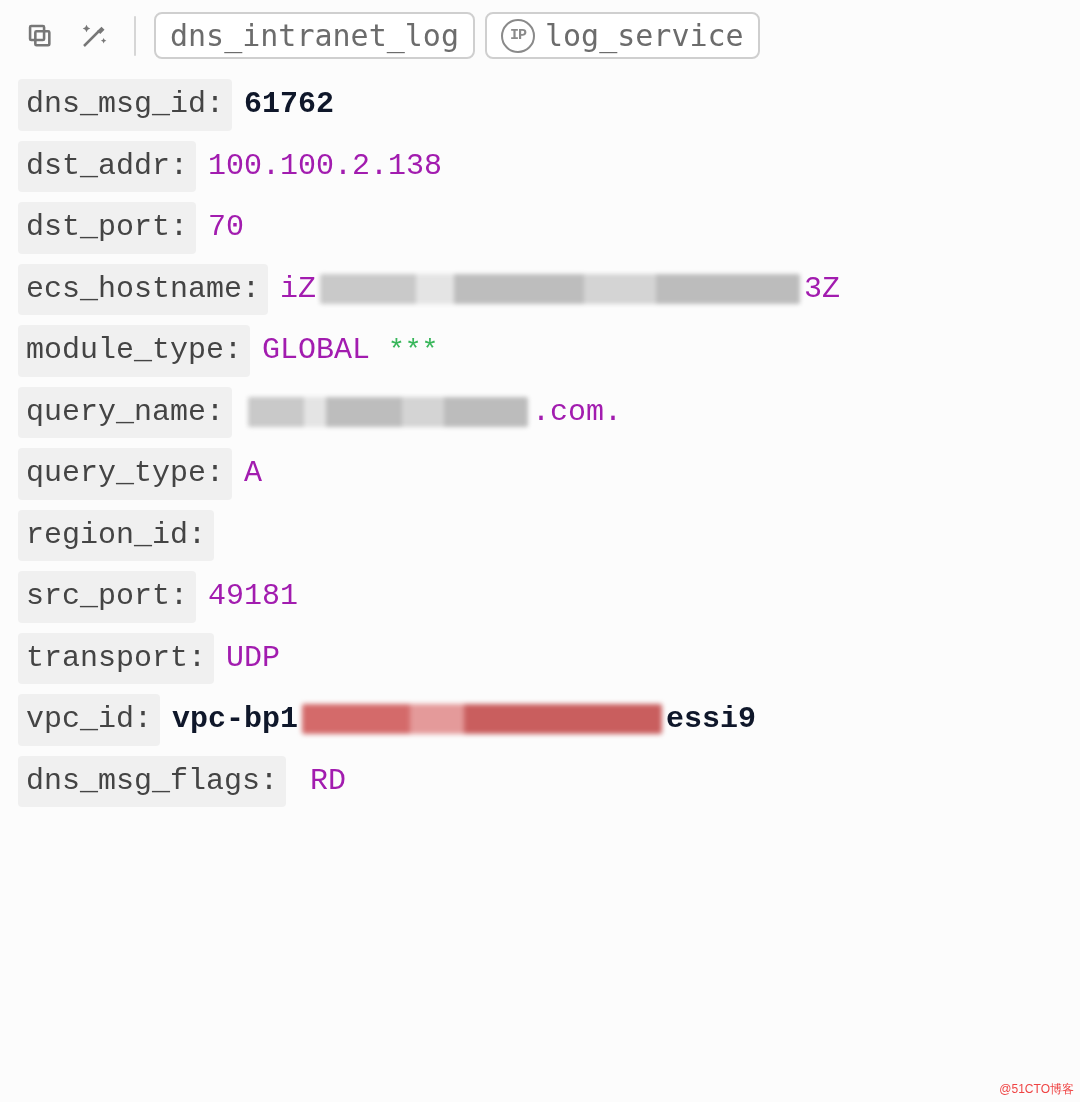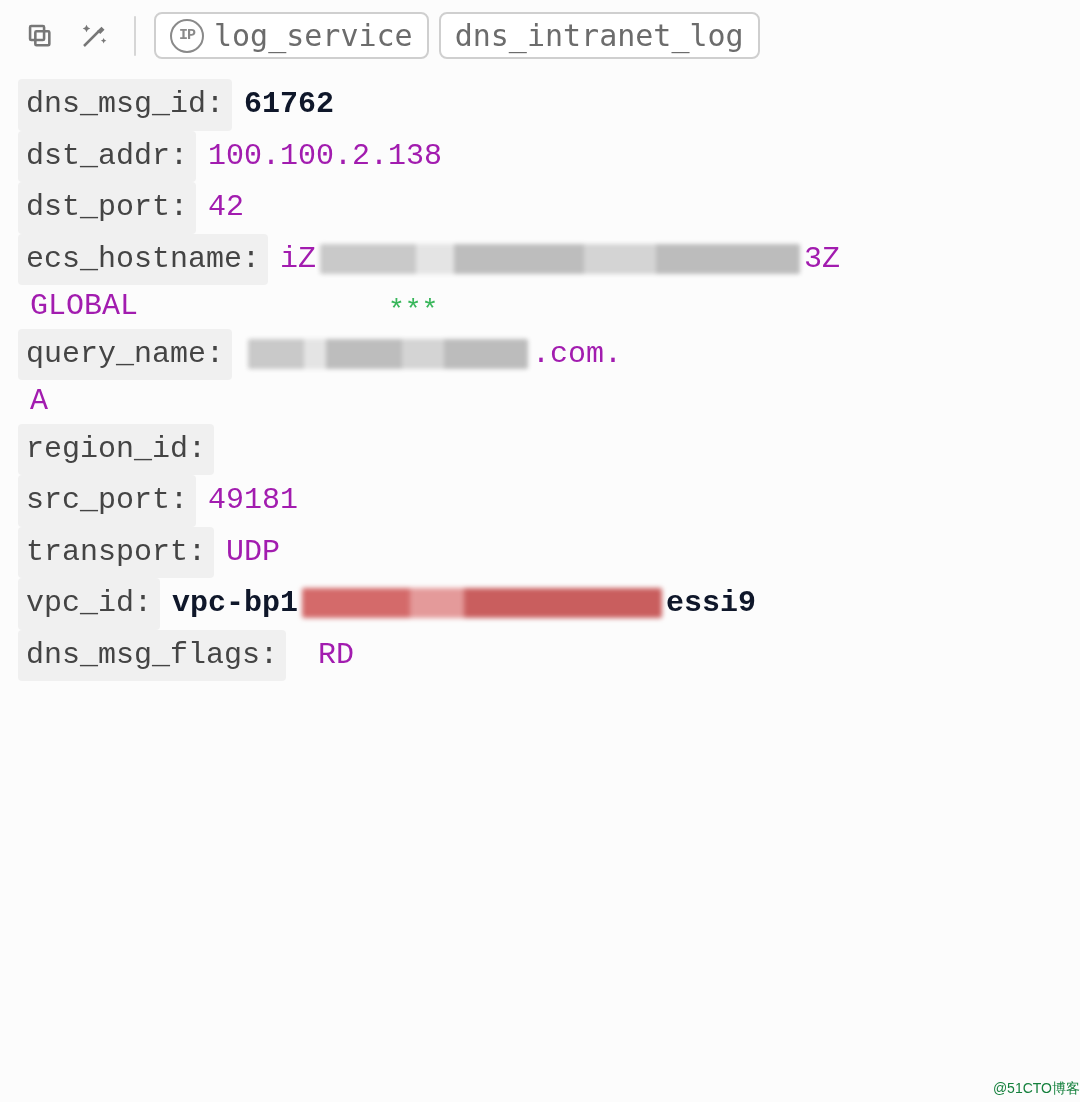--- a/index.html
+++ b/index.html
@@ -52,11 +52,11 @@
     </div>
     <div class="vdiv"></div>
     <div class="chip">
+      <span class="chip-text">dns_intranet_log</span>
+    </div>
+    <div class="chip">
       <span class="ip-icon">IP</span>
       <span class="chip-text">log_service</span>
-    </div>
-    <div class="chip">
-      <span class="chip-text">dns_intranet_log</span>
     </div>
   </div>
 

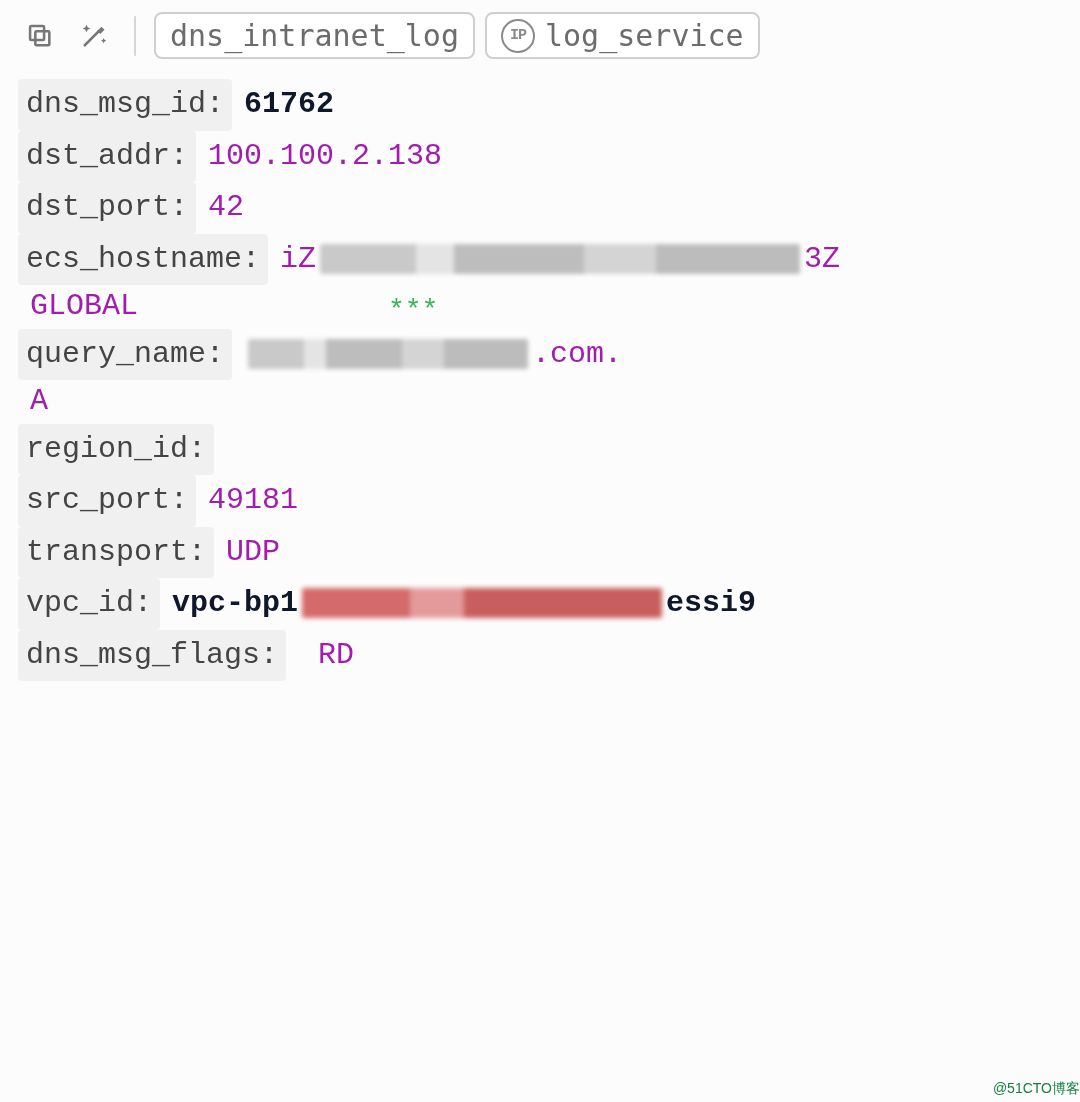--- a/index.html
+++ b/index.html
@@ -15,7 +15,7 @@
   .ip-icon{display:inline-flex;align-items:center;justify-content:center;width:30px;height:30px;border:2px solid #8a8a8a;border-radius:50%;color:#8a8a8a;font-size:15px;font-weight:700;letter-spacing:-1px}
 
   
-  .rows{display:flex;flex-direction:column;margin-top:14px}
+  .rows{display:flex;flex-direction:column;gap:10px;margin-top:14px}
   .row{display:flex;align-items:center;flex-wrap:wrap;font-size:30px;line-height:1.45;position:relative}
   .field-key{background:#f0f0f0;color:#444;padding:4px 8px;border-radius:4px;font-weight:500}
   .field-key::after{content:":"}

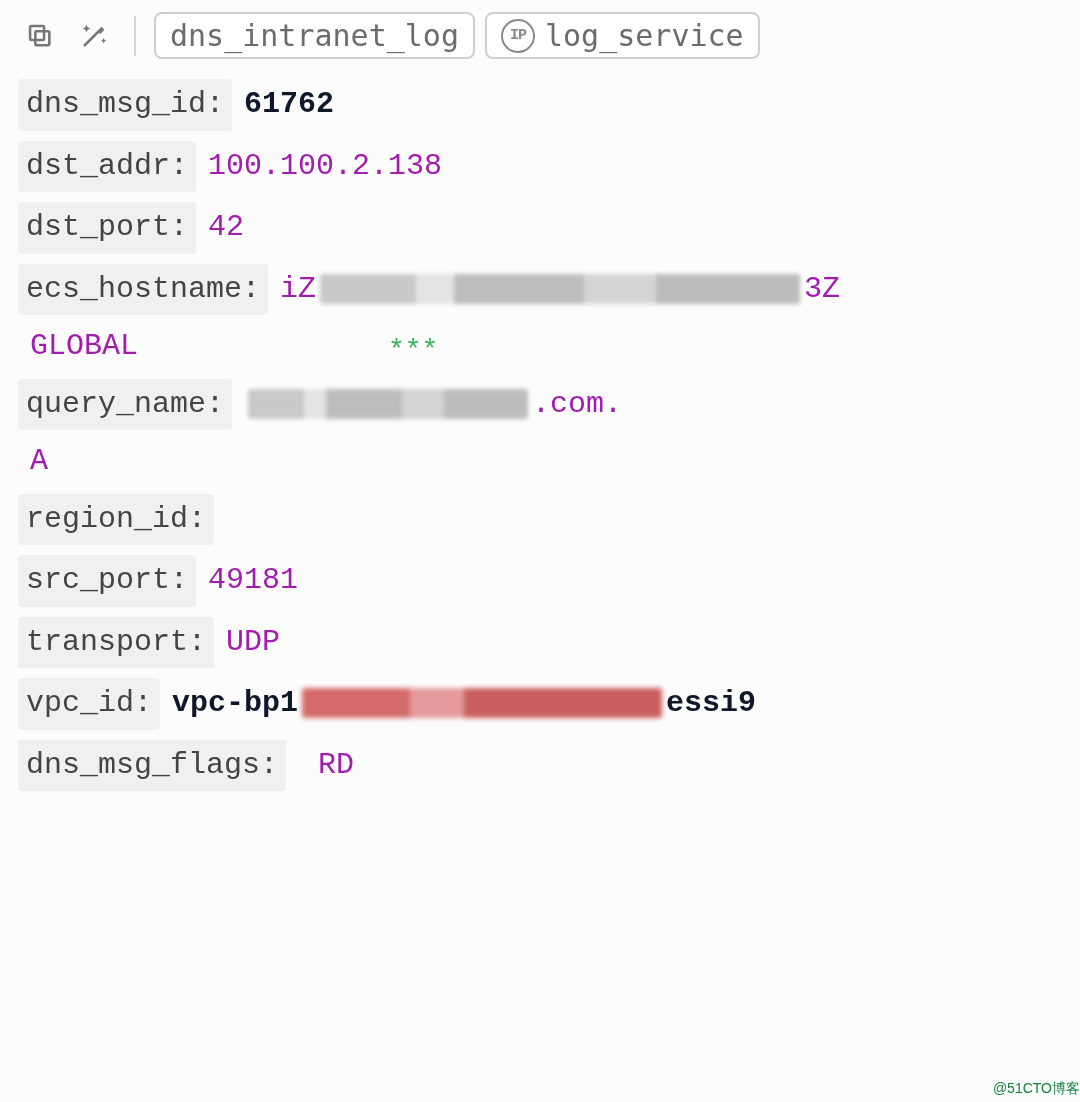--- a/index.html
+++ b/index.html
@@ -74,7 +74,7 @@
 
     <div class="row">
       <span class="field-key">dst_port</span>
-      <span class="field-val">42</span>
+      <span class="field-val">70</span>
     </div>
 
     <div class="row">

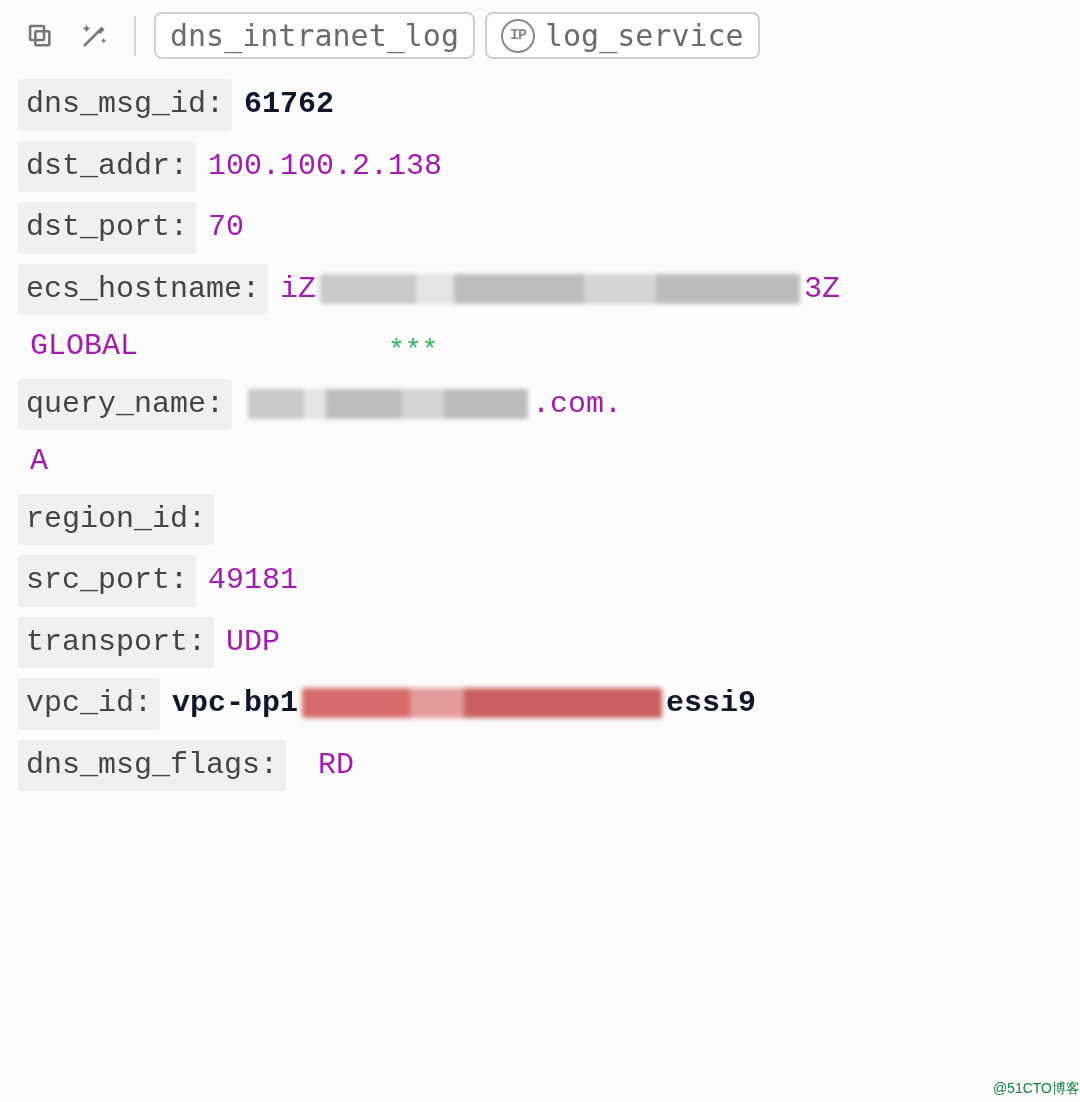--- a/index.html
+++ b/index.html
@@ -86,6 +86,7 @@
 
 
     <div class="row">
+      <span class="field-key">module_type</span>
       <span class="field-val">GLOBAL</span>
       <span class="green-over" style="left:370px;top:6px">***</span>
     </div>

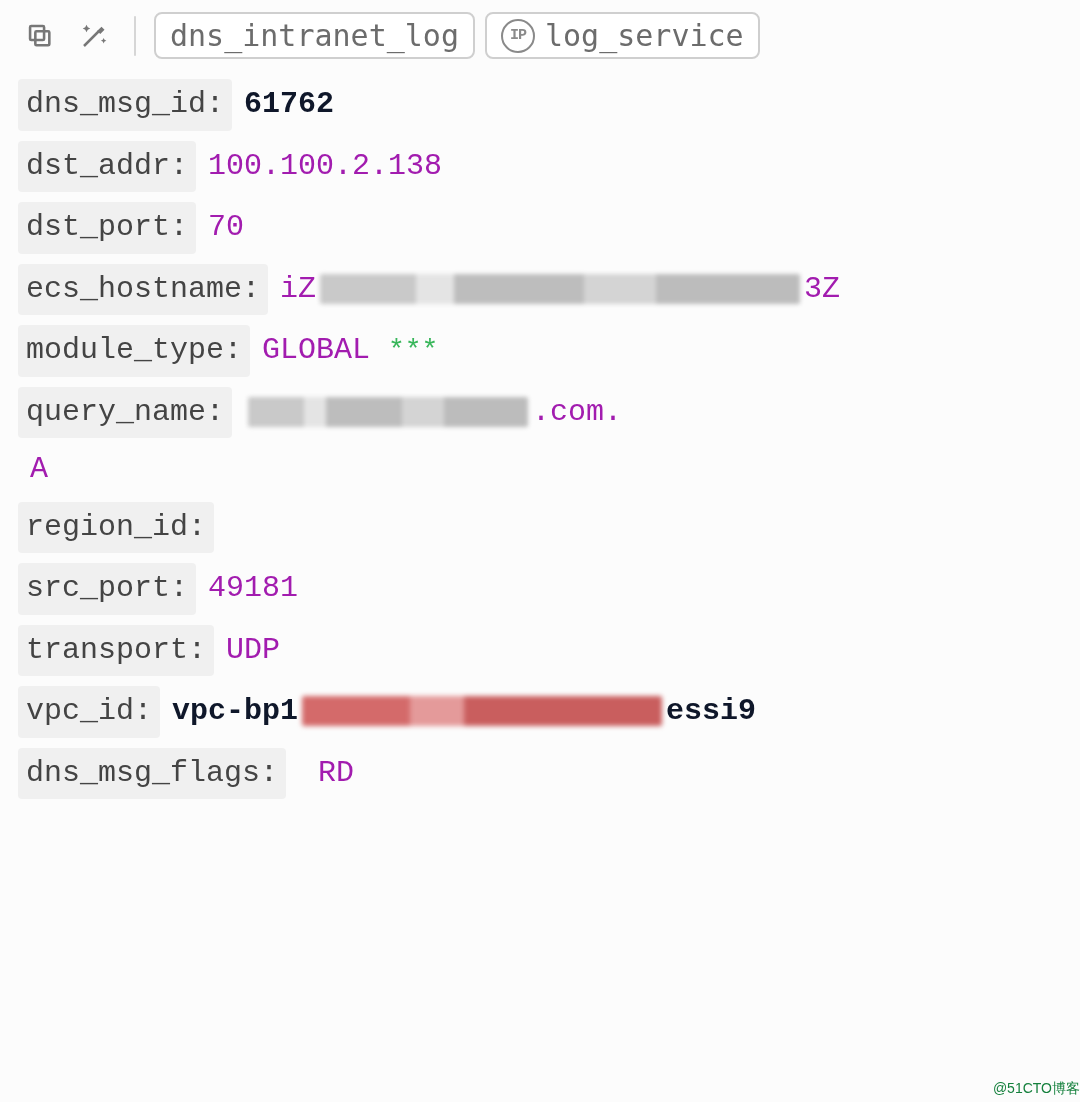--- a/index.html
+++ b/index.html
@@ -99,6 +99,7 @@
     </div>
 
     <div class="row">
+      <span class="field-key">query_type</span>
       <span class="field-val">A</span>
     </div>
 

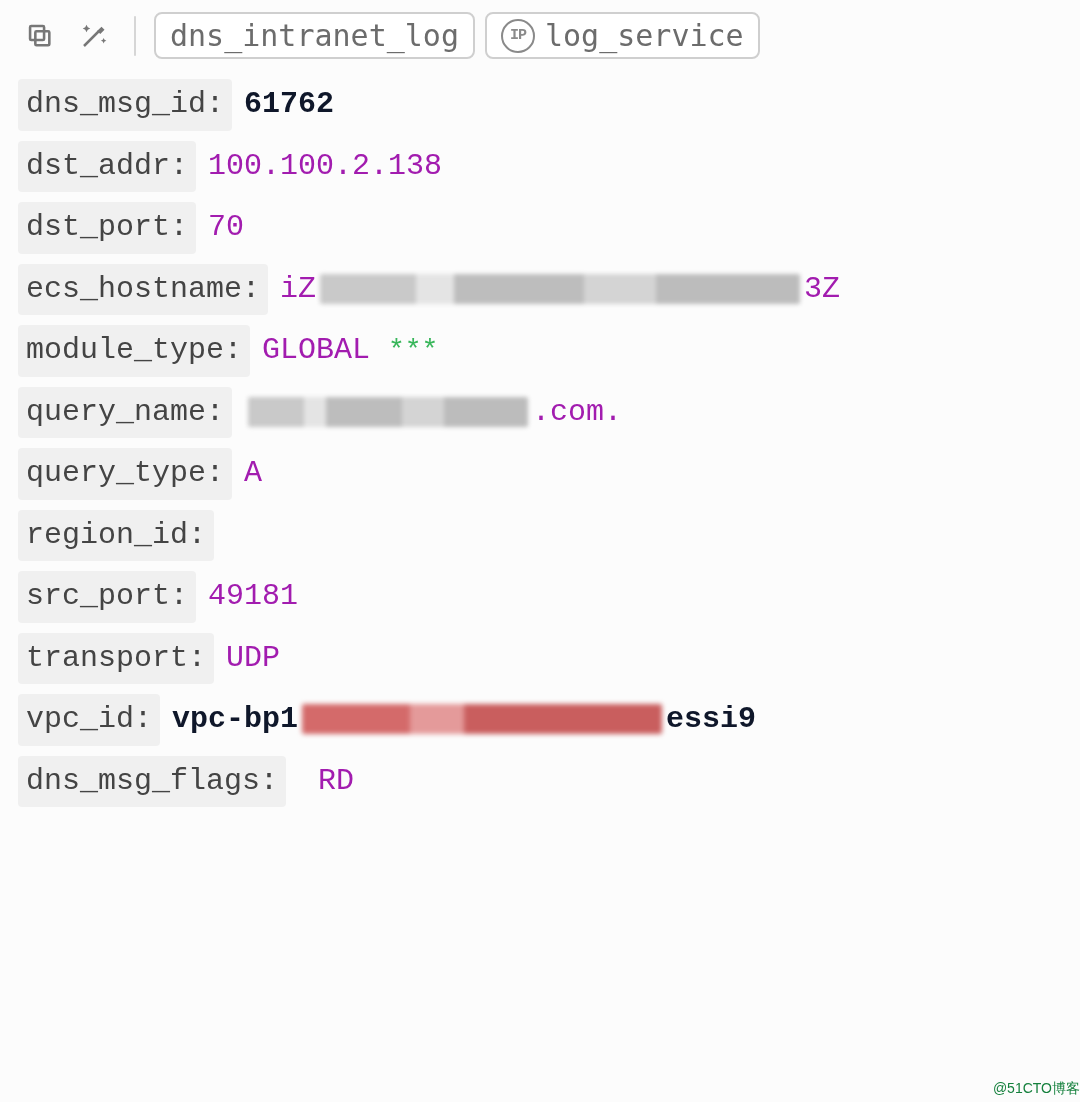--- a/index.html
+++ b/index.html
@@ -127,7 +127,7 @@
 
     <div class="row">
       <span class="field-key">dns_msg_flags</span>
-      <span class="field-val" style="margin-left:32px">RD</span>
+      <span class="field-val" style="margin-left:24px">RD</span>
     </div>
 
   </div>

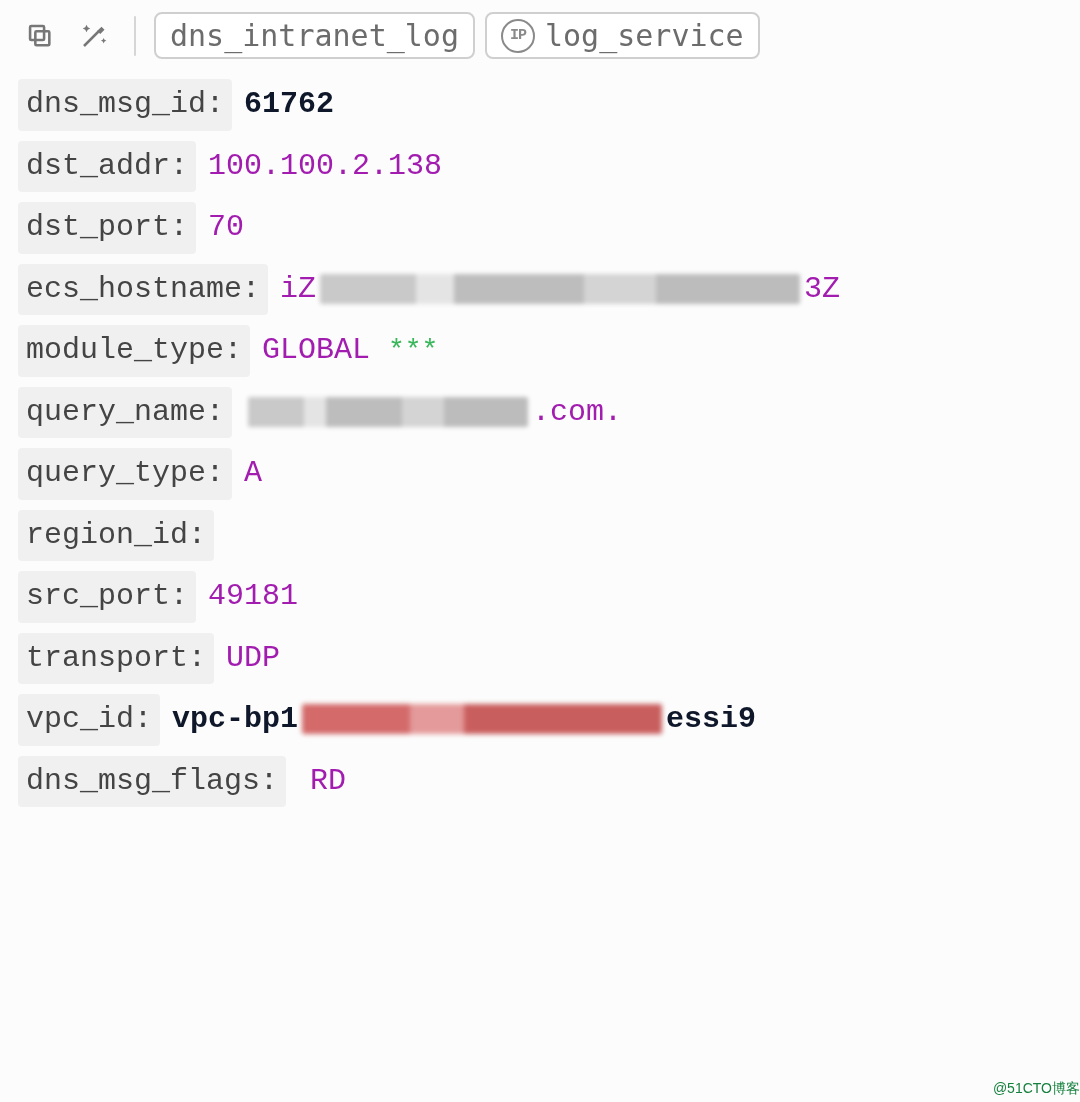--- a/index.html
+++ b/index.html
@@ -29,7 +29,7 @@
   
   .green-over{position:absolute;color:#38b65a;font-size:28px;font-weight:400;pointer-events:none}
 
-  .watermark{position:absolute;right:0;bottom:4px;font-size:14px;color:#15803d;font-family:sans-serif}
+  .watermark{position:absolute;right:6px;bottom:4px;font-size:12px;color:#ef4444;font-family:sans-serif}
 </style>
 </head>
 <body>

